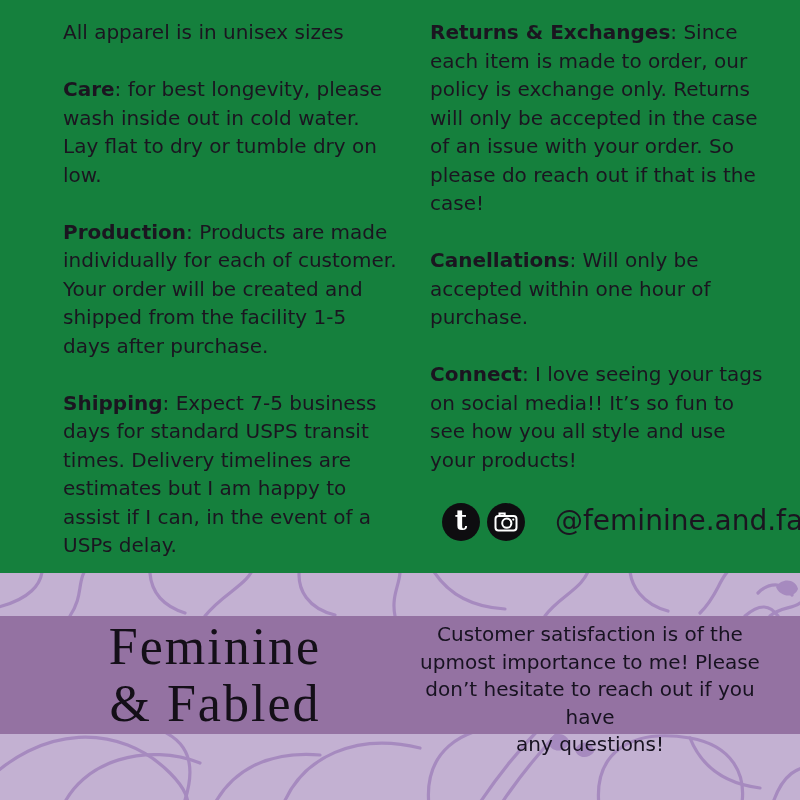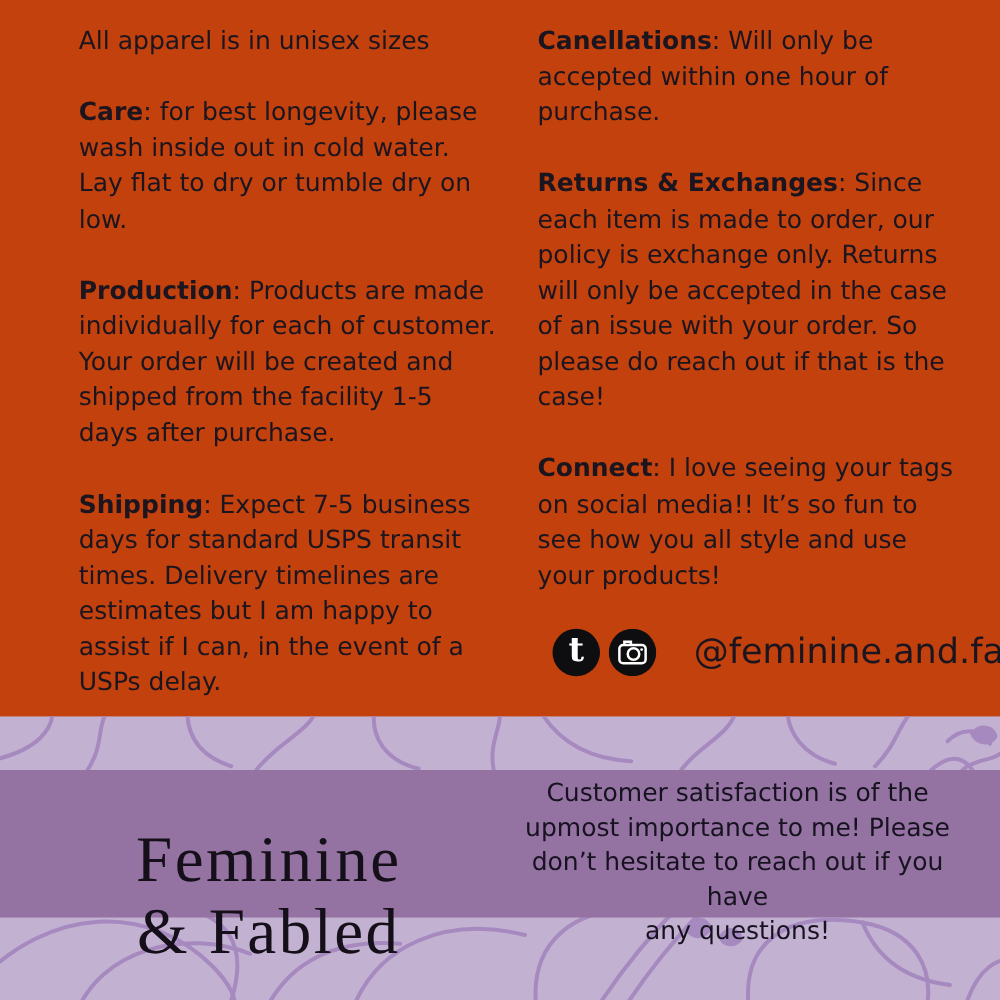--- a/index.html
+++ b/index.html
@@ -6,7 +6,7 @@
   .poster {
     position:relative;
     width:800px; height:800px;
-    background:#c2410c;
+    background:#15803d;
     overflow:hidden;
     font-family:"DejaVu Sans", sans-serif;
     color:#1b1520;

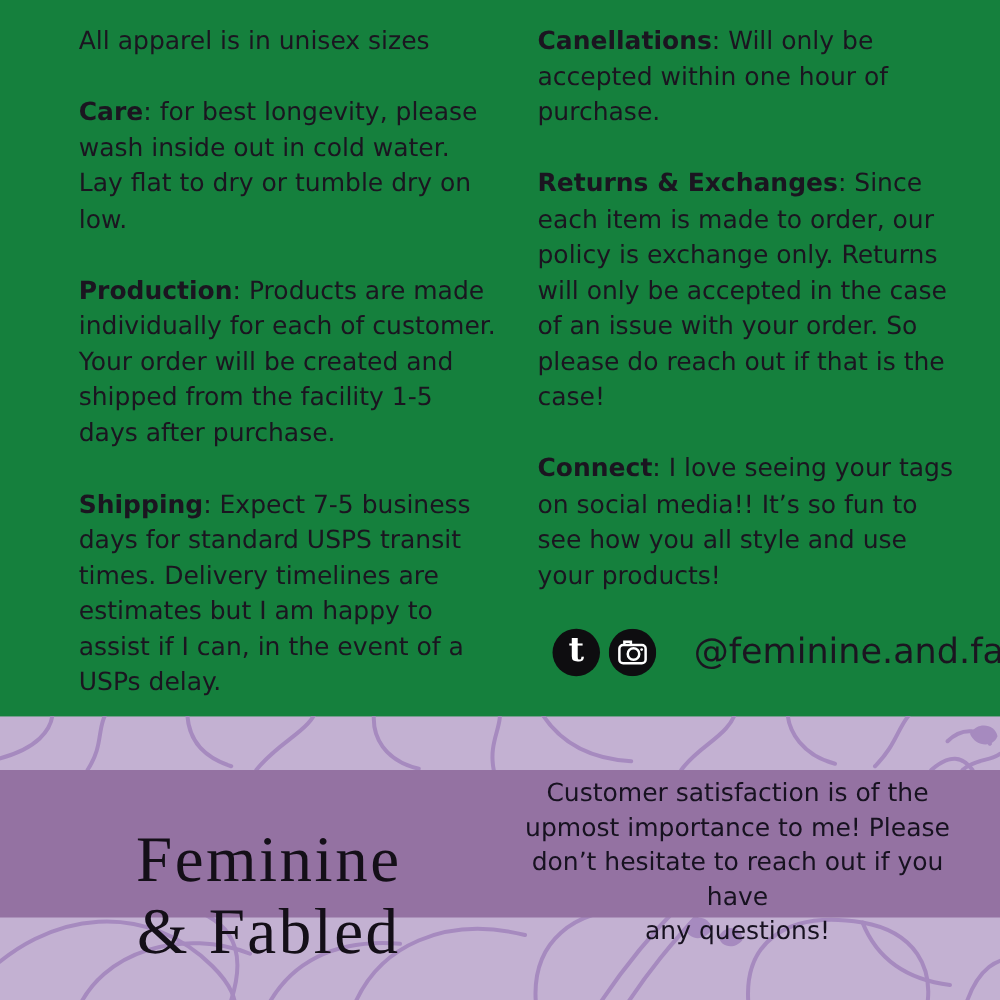--- a/index.html
+++ b/index.html
@@ -63,8 +63,8 @@
   </div>
 
   <div class="col col-right">
+    <p><b>Returns &amp; Exchanges</b><span>: Since each item is made to order, our policy is exchange only. Returns will only be accepted in the case of an issue with your order. So please do reach out if that is the case!</span></p>
     <p><b>Canellations</b><span>: Will only be accepted within one hour of purchase.</span></p>
-    <p><b>Returns &amp; Exchanges</b><span>: Since each item is made to order, our policy is exchange only. Returns will only be accepted in the case of an issue with your order. So please do reach out if that is the case!</span></p>
     <p><b>Connect</b><span>: I love seeing your tags on social media!! It’s so fun to see how you all style and use your products!</span></p>
 
     <div class="social-row">

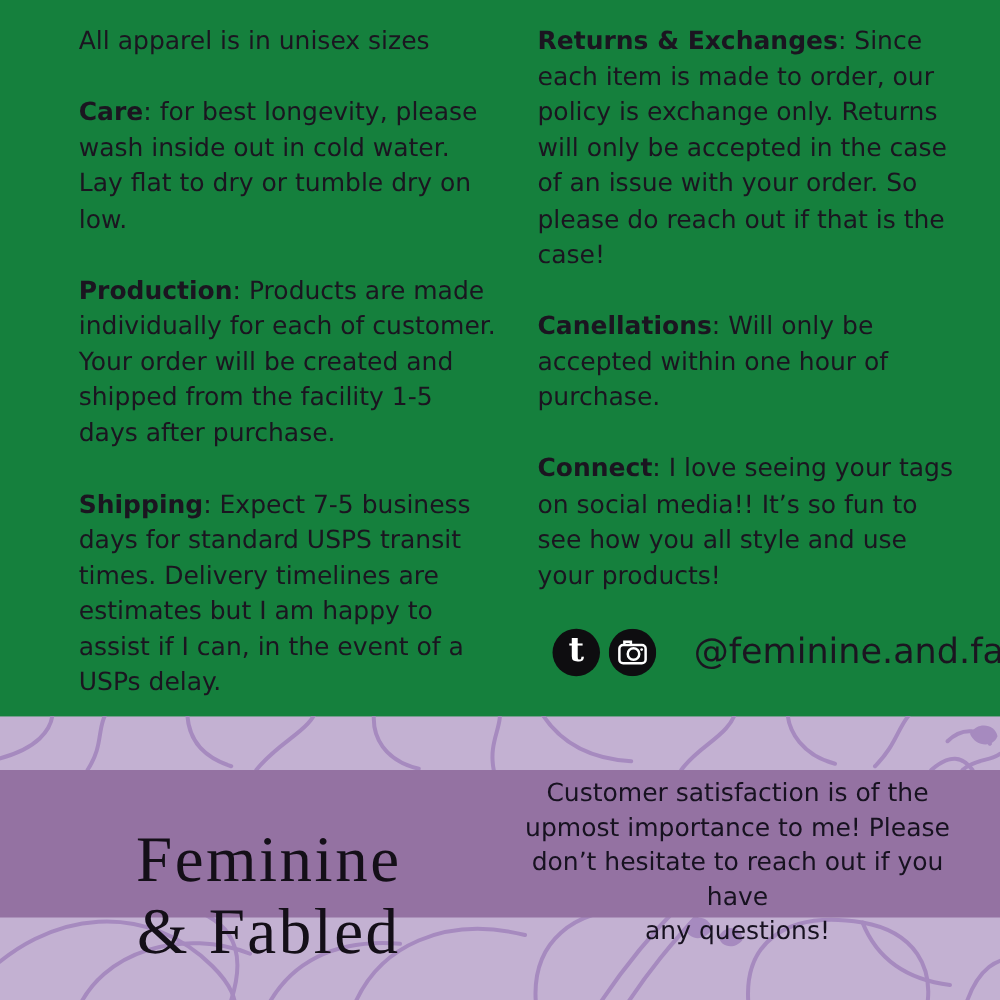--- a/index.html
+++ b/index.html
@@ -41,7 +41,7 @@
     display:flex; align-items:center; justify-content:center;
     font-family:"Liberation Serif", serif;
     font-size:52px; line-height:1.1; letter-spacing:2px;
-    white-space:pre-line; text-align:center; color:#140f18;margin-top:42px;
+    white-space:pre-line; text-align:center; color:#140f18;
   }
   .banner-msg {
     position:absolute; left:405px; top:15px; width:370px; height:100%;

